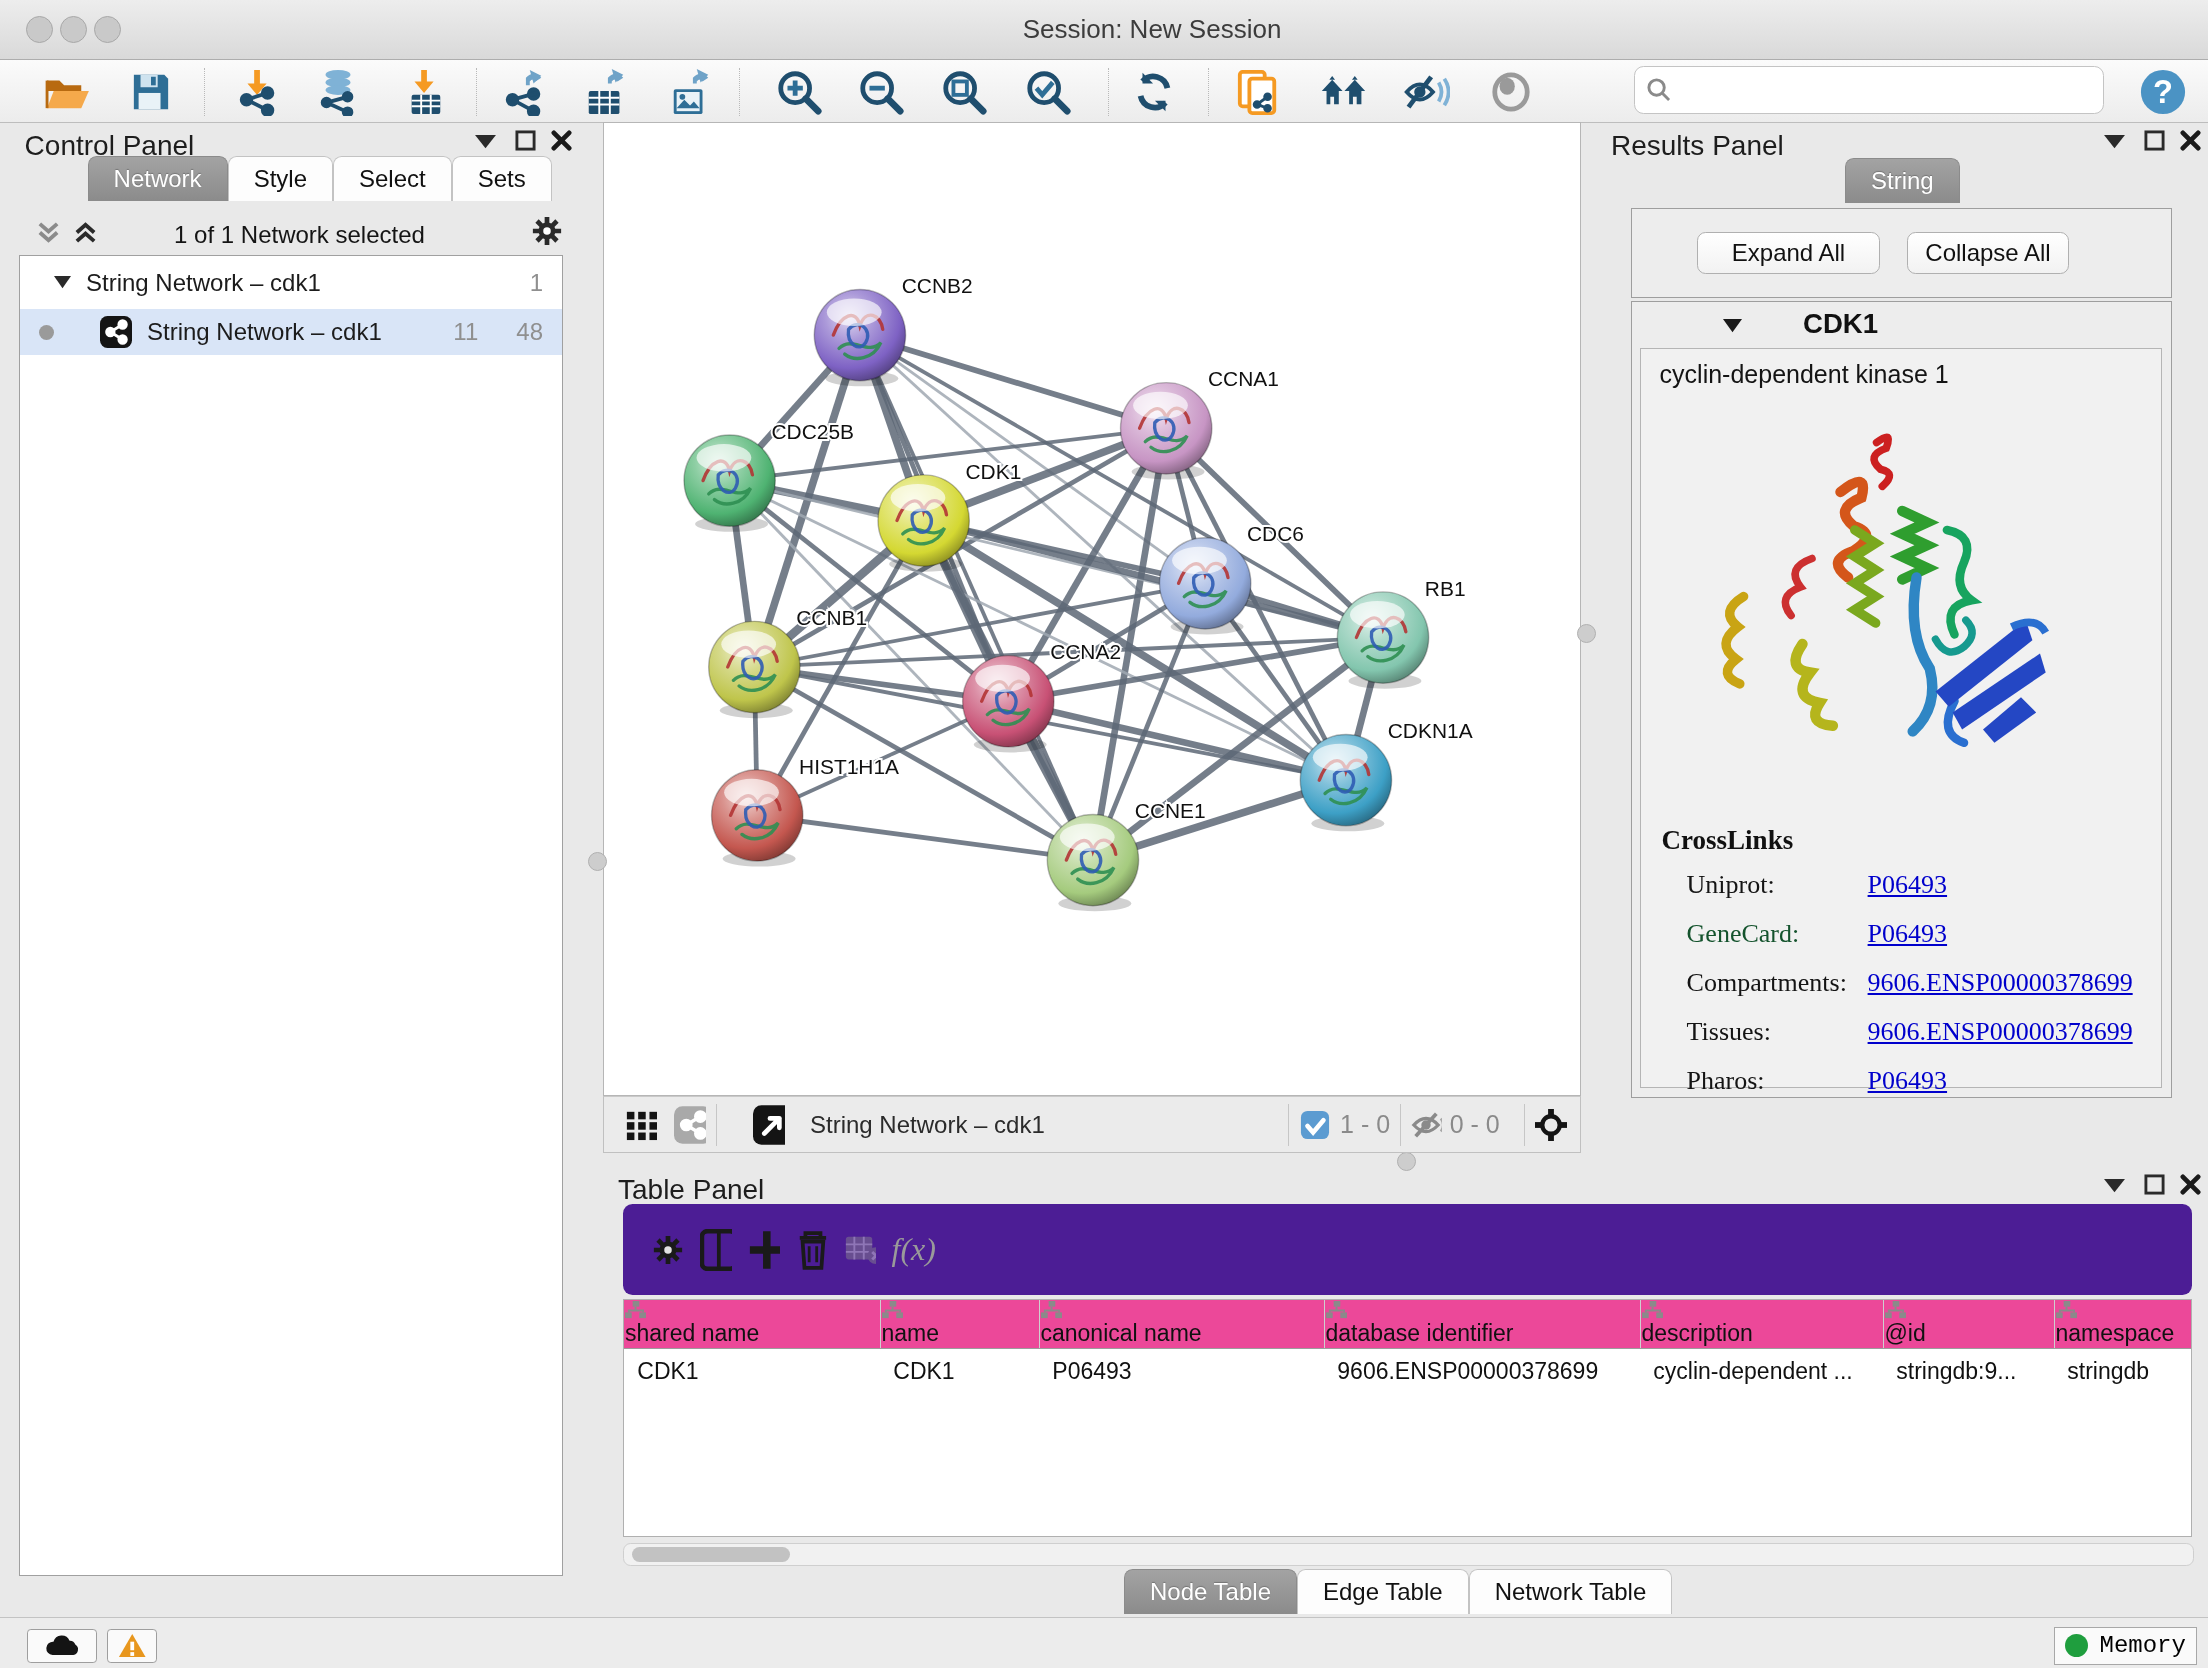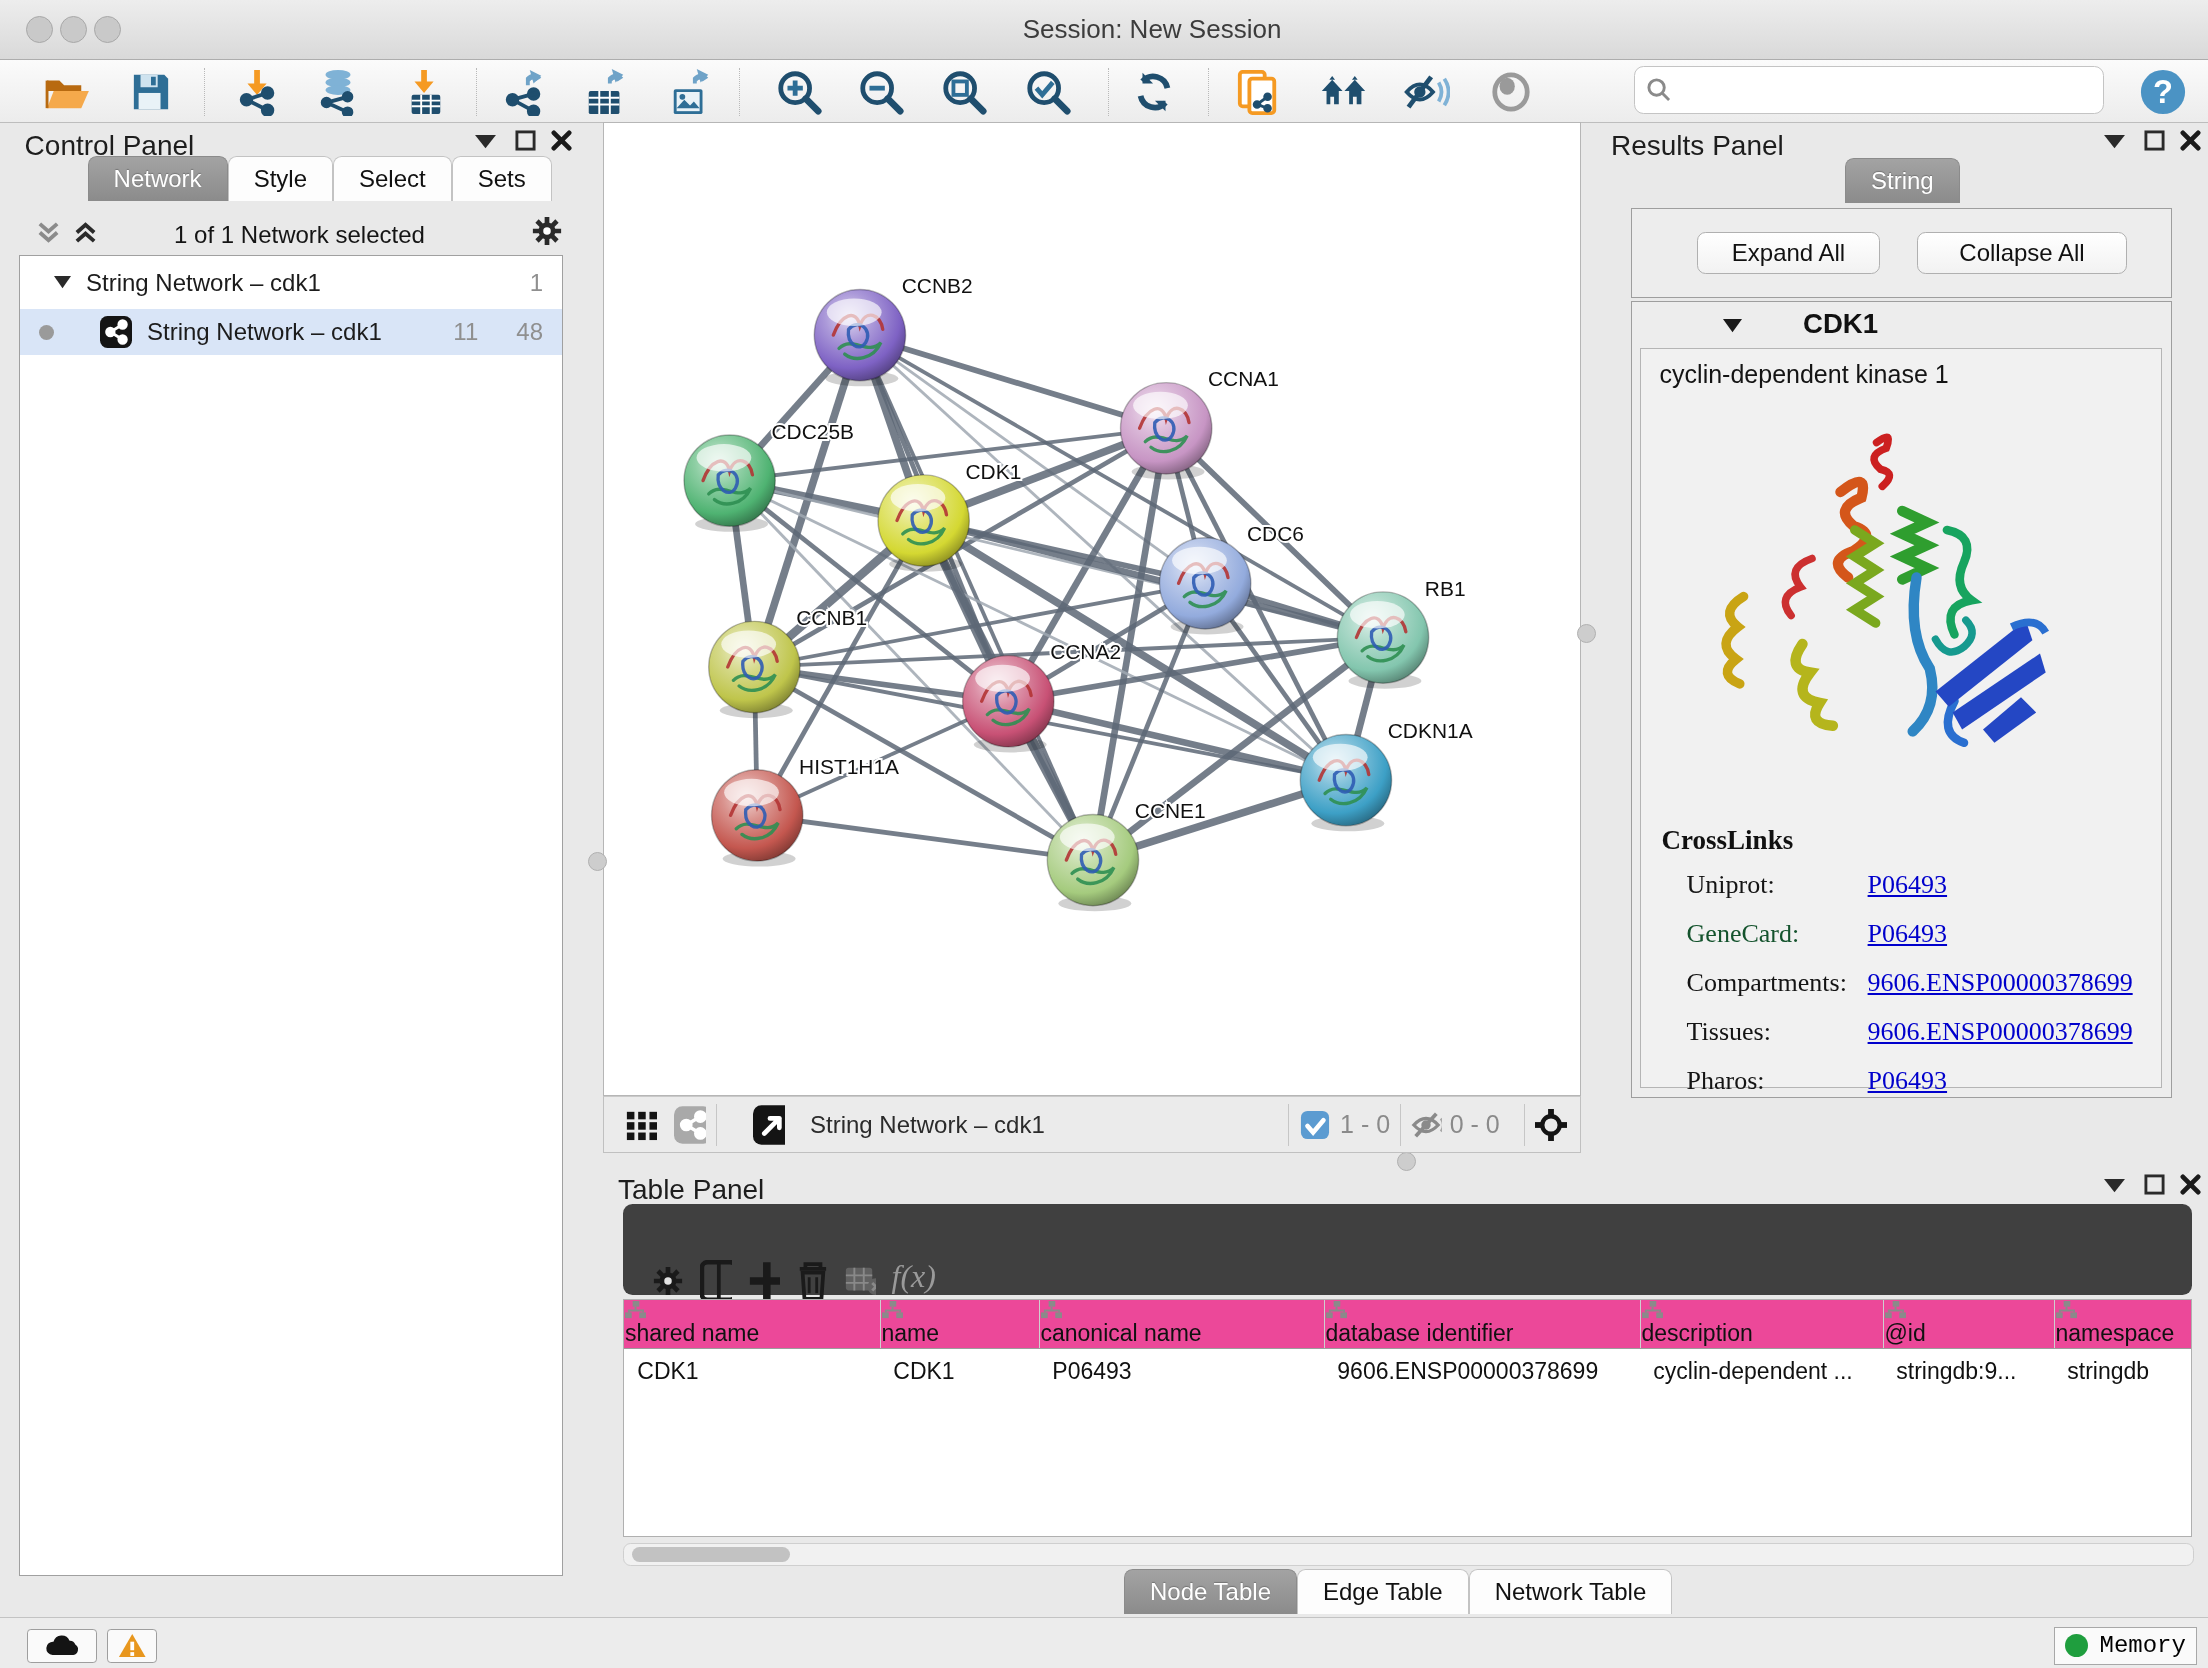--- a/index.html
+++ b/index.html
@@ -657,7 +657,7 @@
 
     <div class="abs frame" style="left:41px;top:86px;width:539px;height:88px">
       <button class="btn abs" style="left:65px;top:23px;width:183px;height:42px">Expand All</button>
-      <button class="btn abs" style="left:285px;top:23px;width:210px;height:42px">Collapse All</button>
+      <button class="btn abs" style="left:275px;top:23px;width:162px;height:42px">Collapse All</button>
     </div>
 
     <div class="abs frame" style="left:41px;top:179px;width:539px;height:795px">

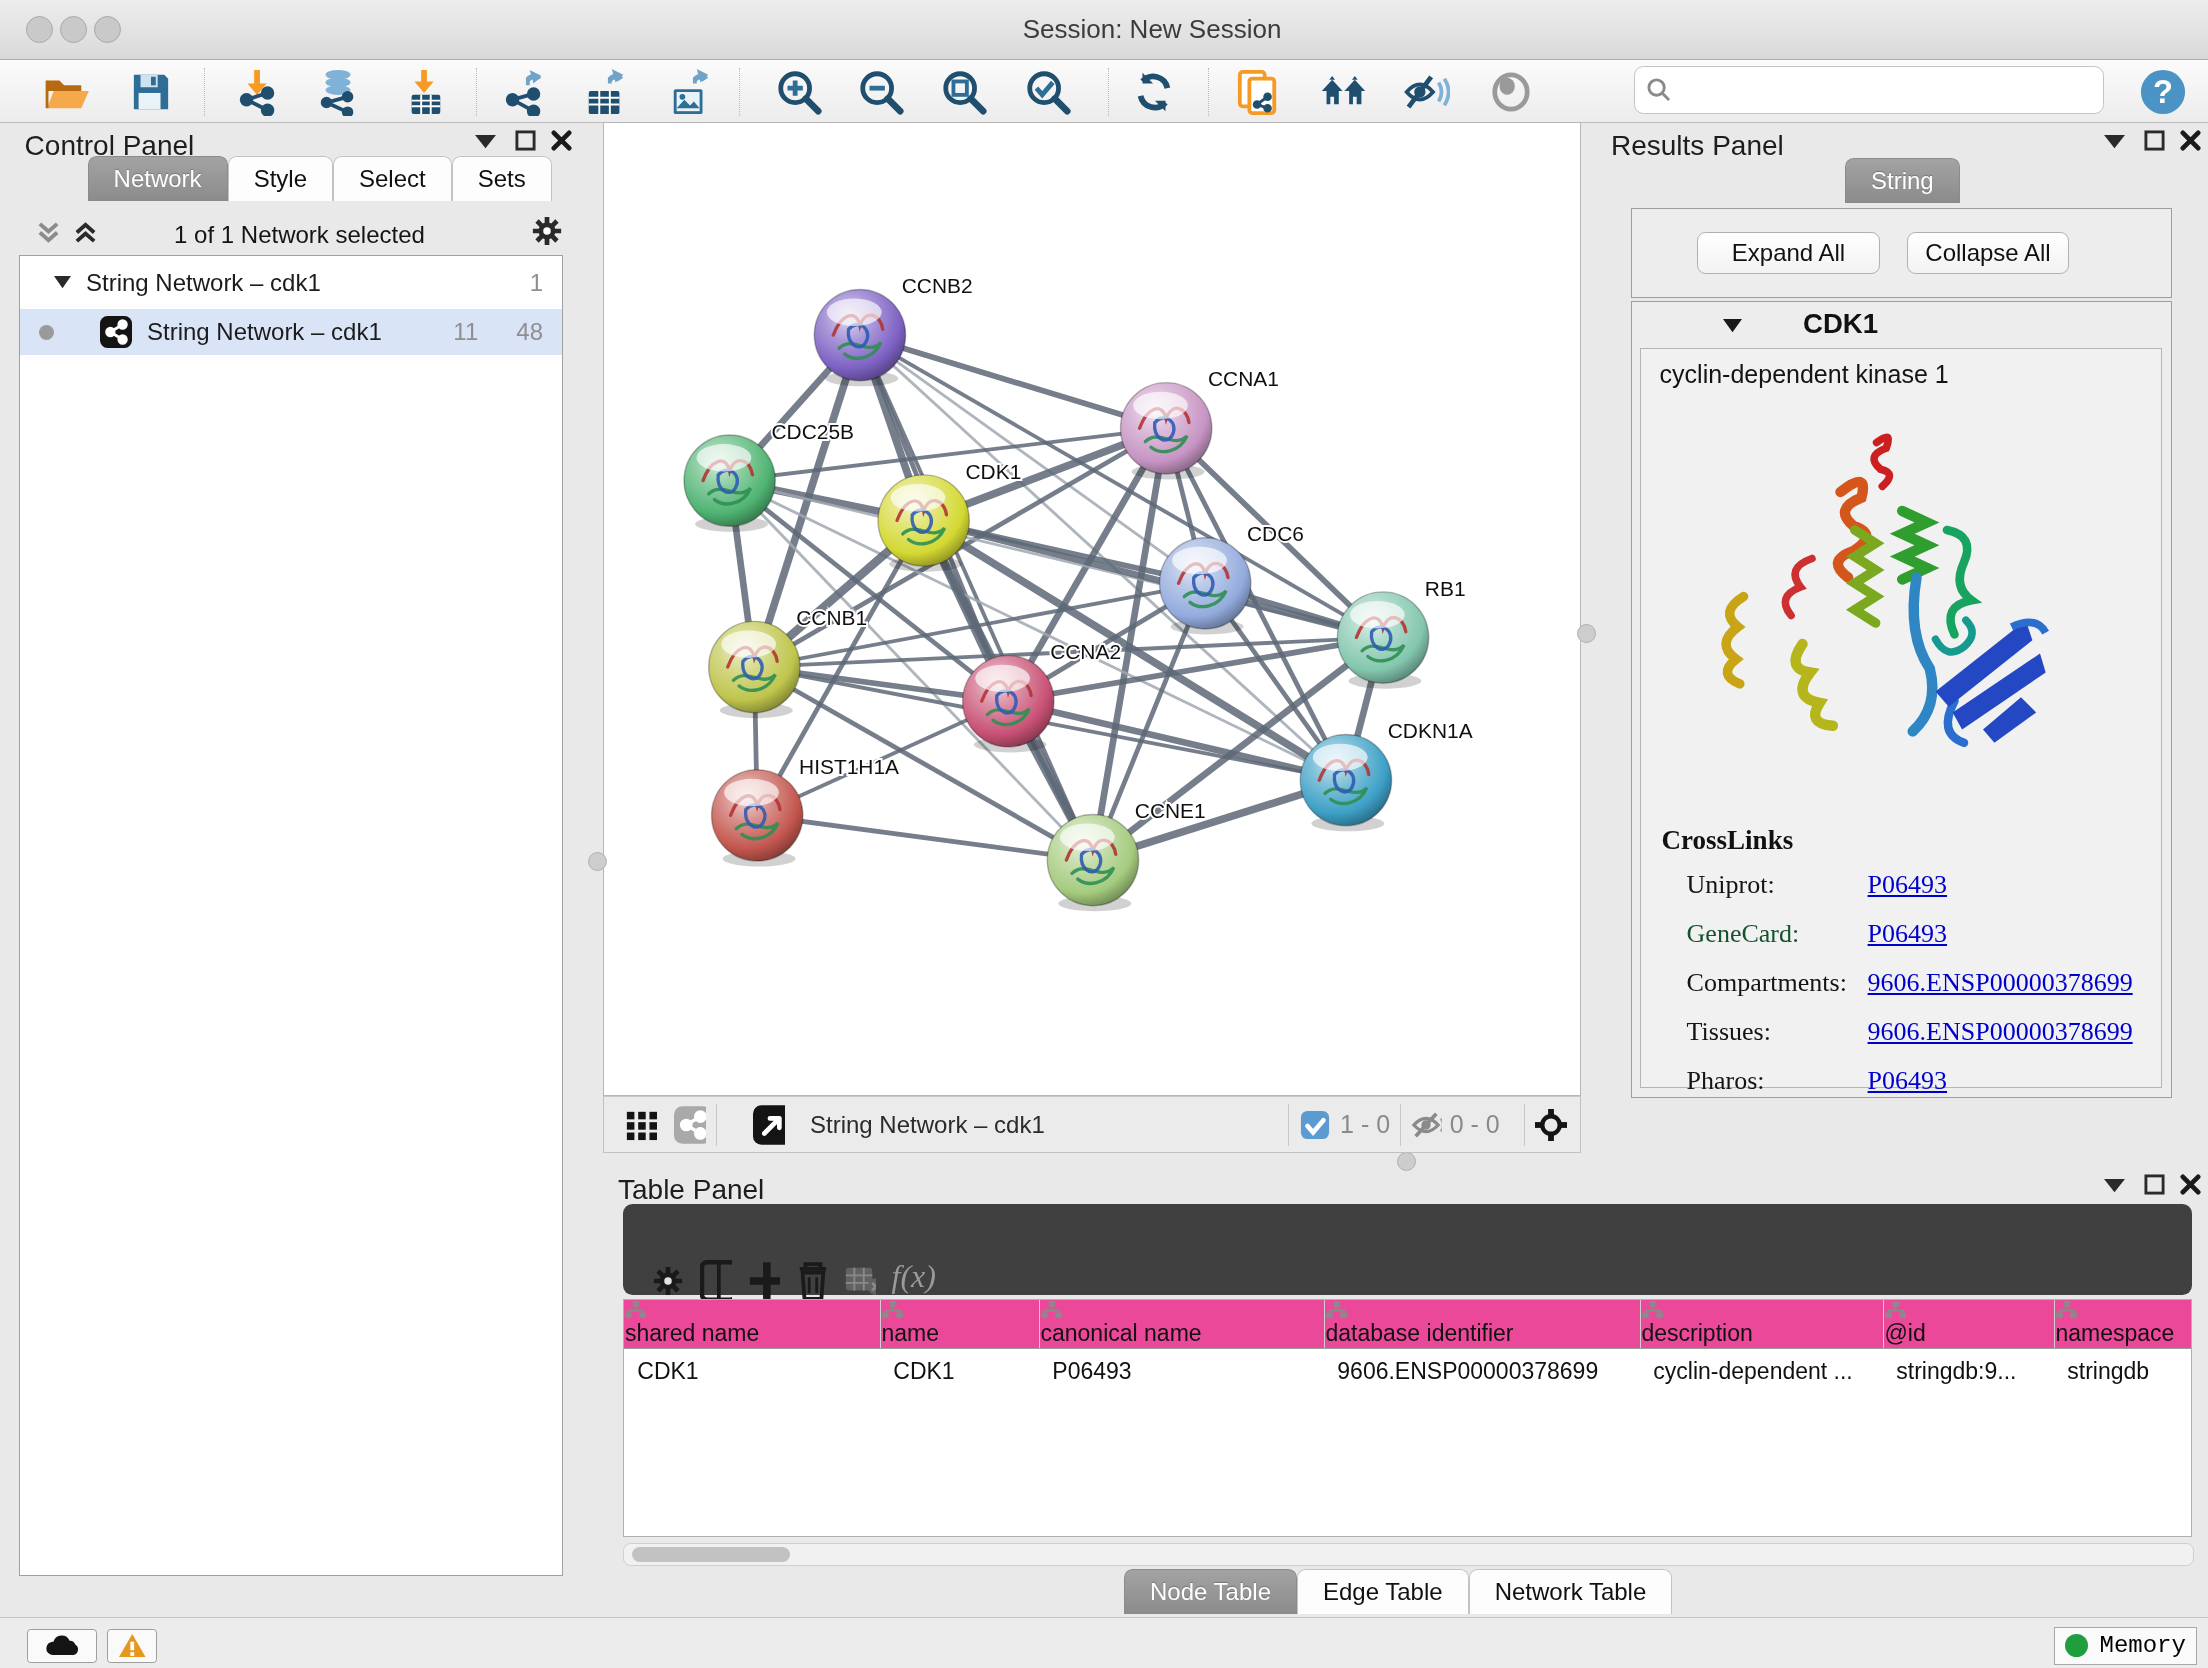--- a/index.html
+++ b/index.html
@@ -45,8 +45,8 @@
   .serif{font-family:"Liberation Serif",serif;}
   .xlink{color:#0000cc;text-decoration:underline;cursor:pointer;}
   
-  .tptoolbar{left:623px;top:1204px;width:1569px;height:91px;background:#404040;border-radius:9.5px;
-    display:flex;align-items:flex-end;padding-left:28.5px;box-sizing:border-box;gap:16px;}
+  .tptoolbar{left:623px;top:1204px;width:1569px;height:91px;background:#4c1d95;border-radius:9.5px;
+    display:flex;align-items:center;padding-left:28.5px;box-sizing:border-box;gap:16px;}
   table.nt{border-collapse:collapse;table-layout:fixed;width:100%;background:#fff;}
   table.nt th{background:#ec4899;border-bottom:1.9px solid #9c9c9c;border-right:1px solid #cfcfcf;
     font-weight:normal;font-size:23px;color:#111;height:42px;text-align:left;overflow:hidden;white-space:nowrap;}

